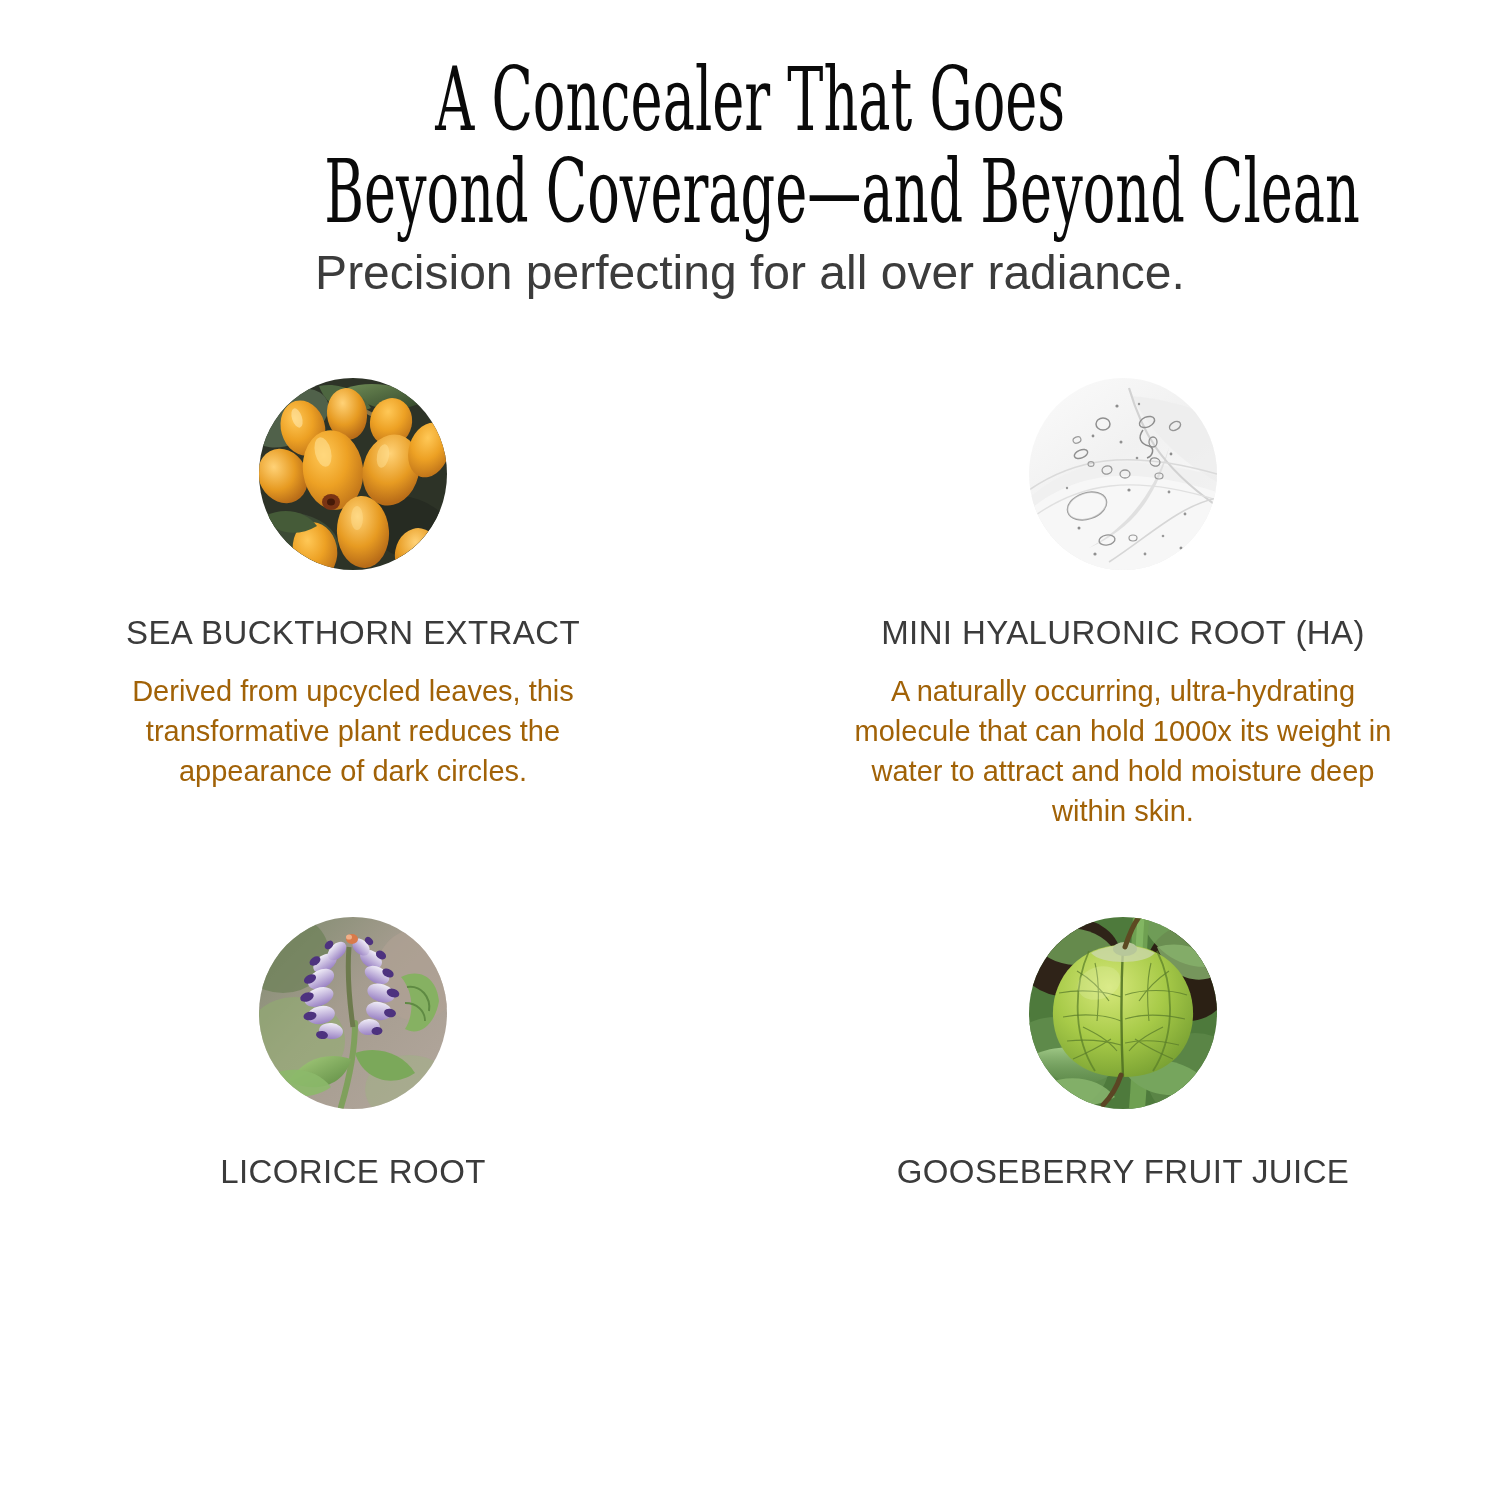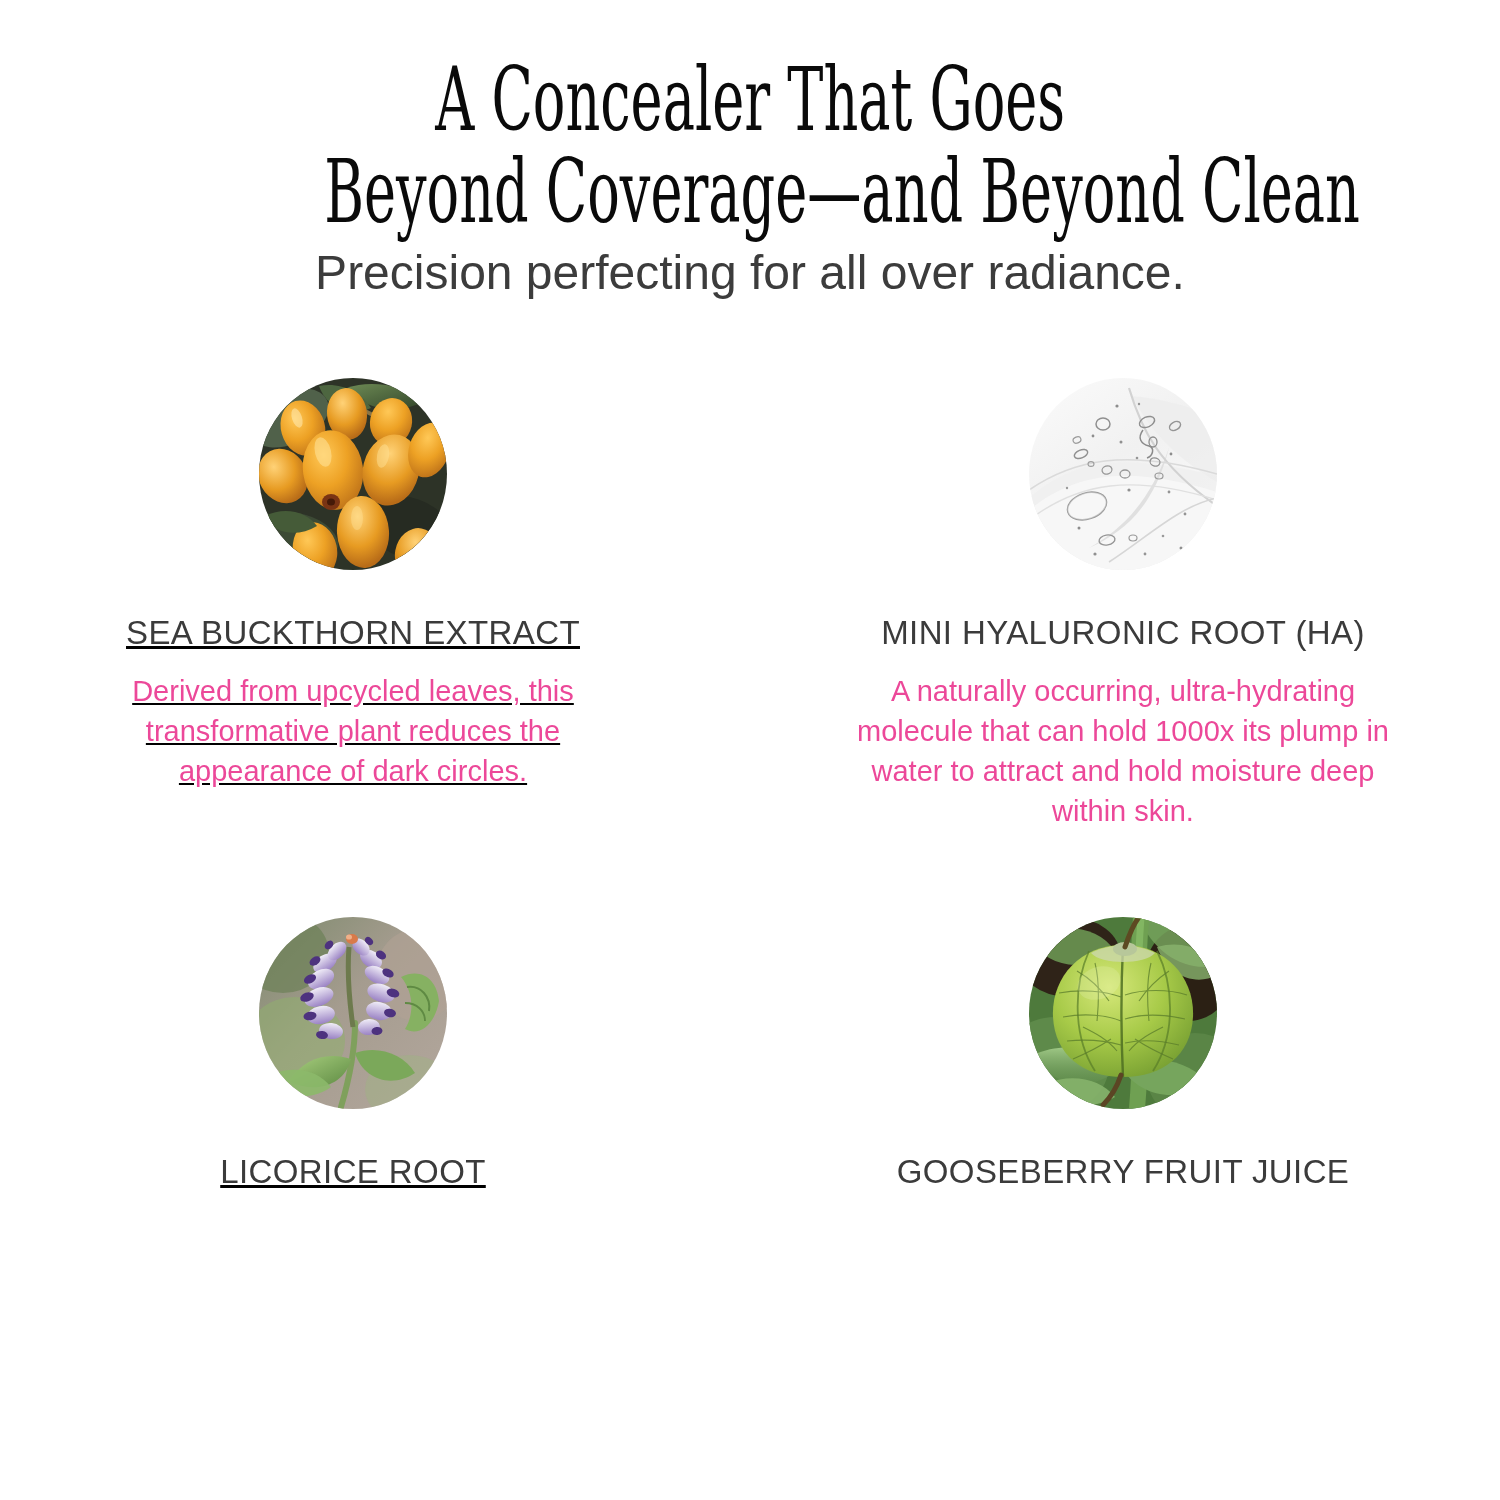--- a/index.html
+++ b/index.html
@@ -129,7 +129,7 @@
   }
 
   
-  .card.col-left  { padding-left: 68px; padding-right: 112px; text-decoration: underline; }
+  .card.col-left  { padding-left: 68px; padding-right: 112px; }
   .card.col-right { padding-left: 88px; padding-right: 92px; }
 </style>
 </head>

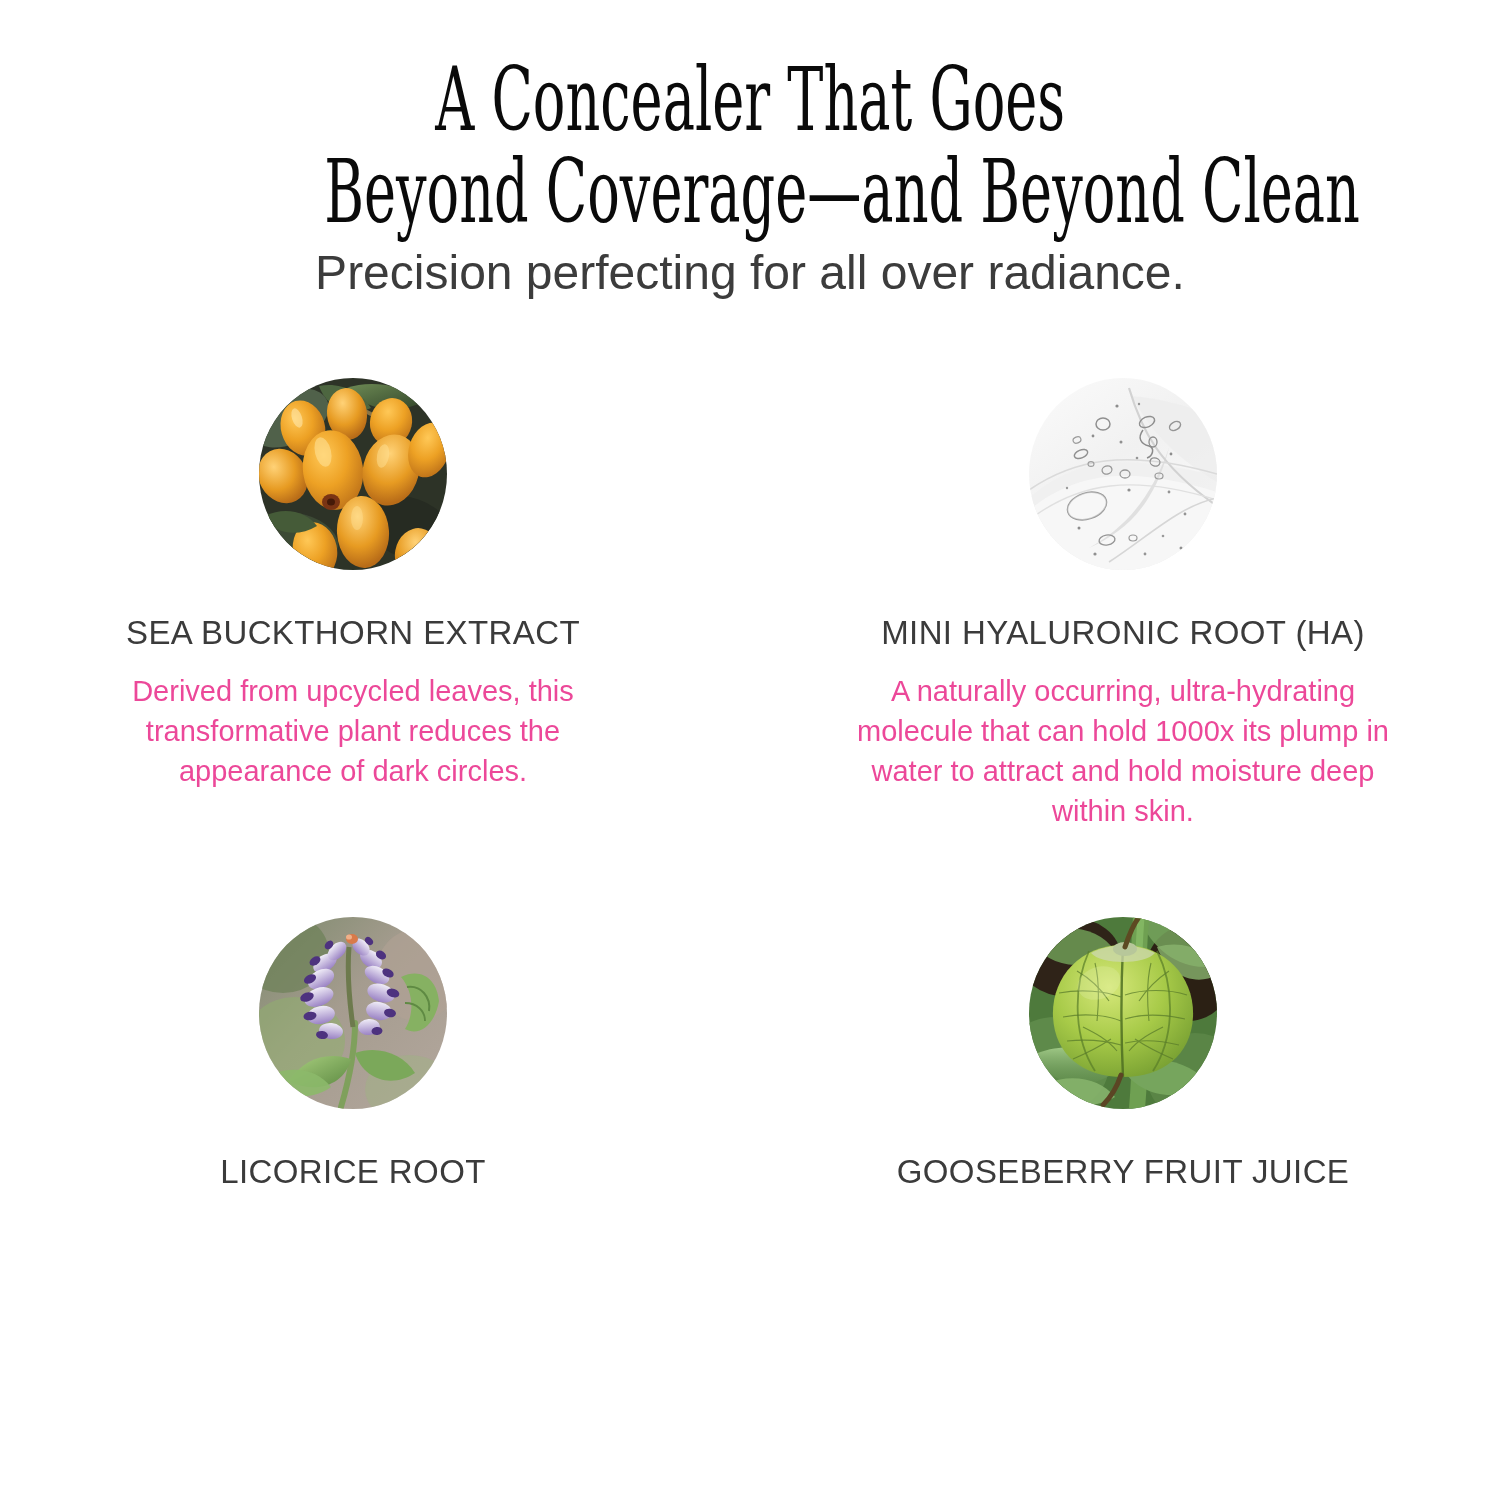--- a/index.html
+++ b/index.html
@@ -122,7 +122,7 @@
     font-family: "Liberation Sans", sans-serif;
     font-size: 29px;
     line-height: 40px;
-    color: #ec4899;
+    color: #a16207;
     font-weight: 400;
     text-align: center;
     max-width: 575px;

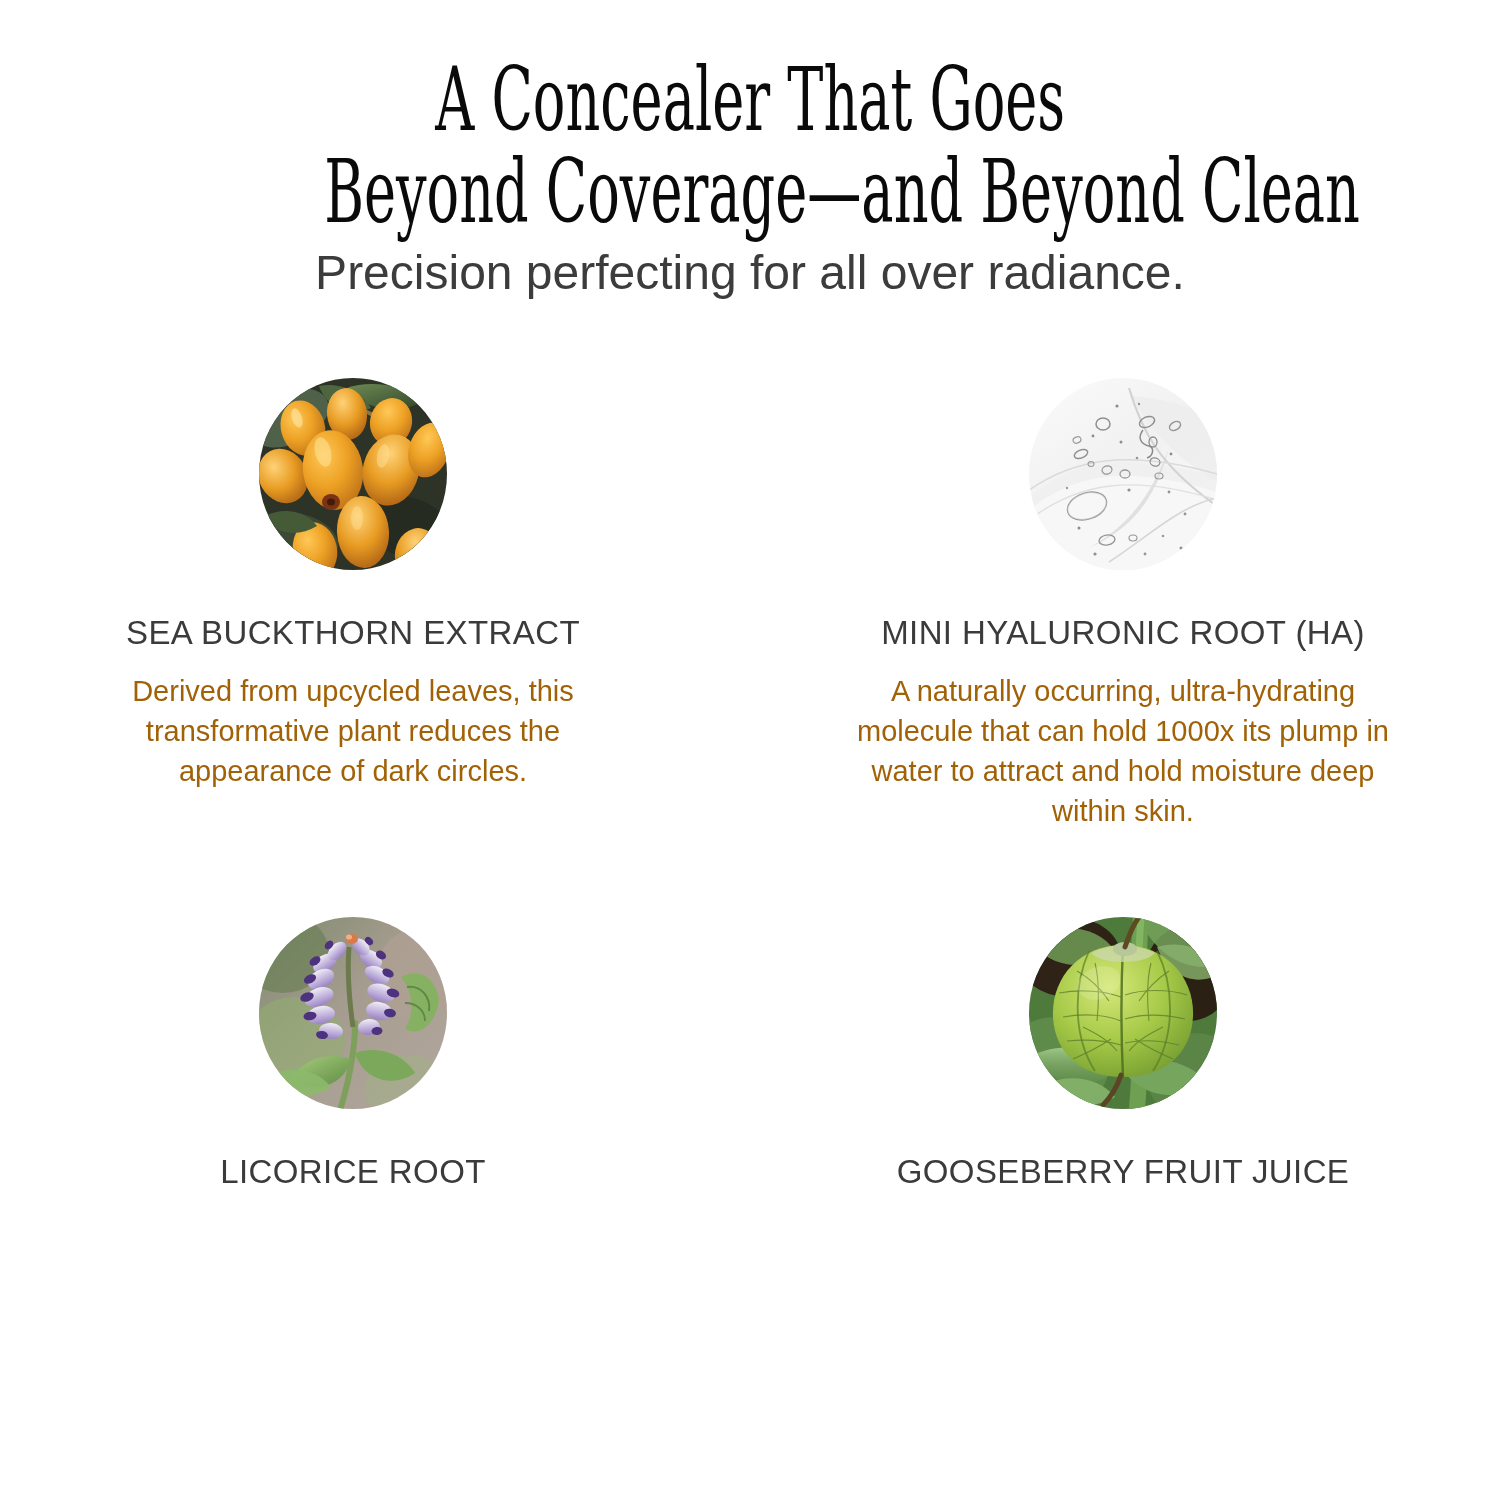--- a/index.html
+++ b/index.html
@@ -266,7 +266,7 @@
         </svg>
       </div>
       <div class="ing-title">MINI HYALURONIC ROOT (HA)</div>
-      <div class="ing-desc">A naturally occurring, ultra-hydrating molecule that can hold 1000x its plump in water to attract and hold moisture deep within skin.</div>
+      <div class="ing-desc">A naturally occurring, ultra-hydrating molecule that can hold 1000x its weight in water to attract and hold moisture deep within skin.</div>
     </div>
 
     <div class="card col-left">

